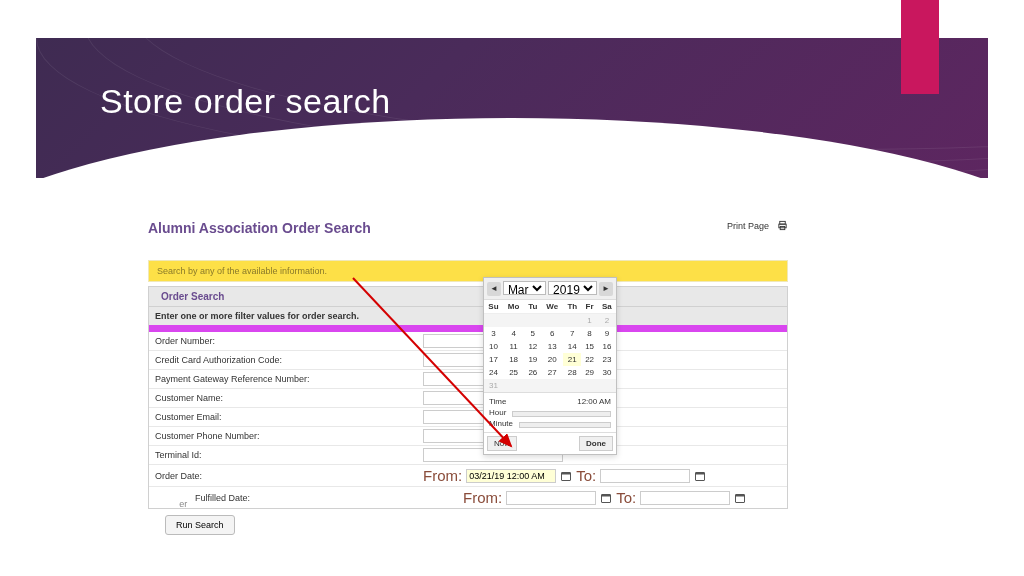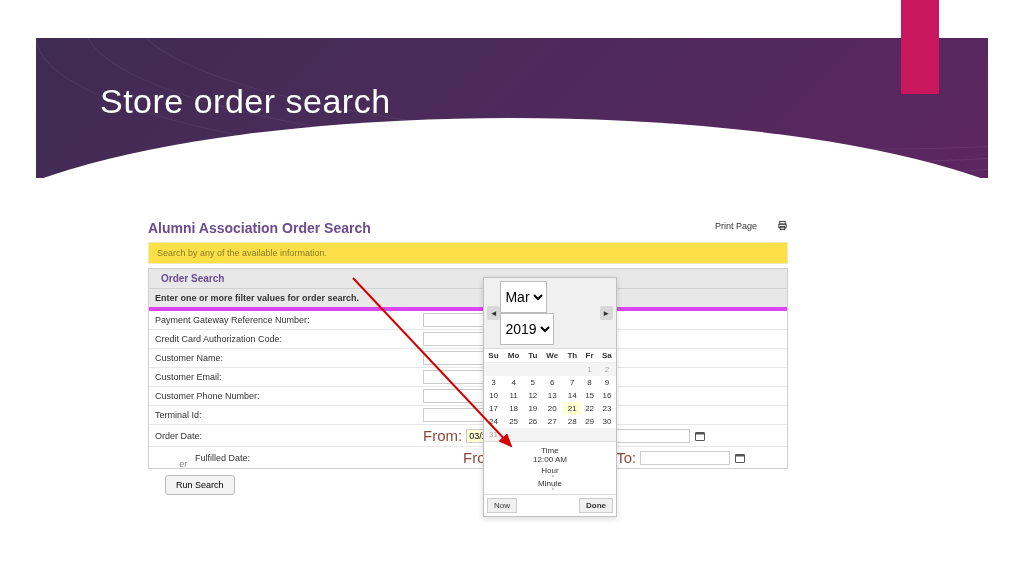--- a/index.html
+++ b/index.html
@@ -21,7 +21,7 @@
   .screenshot {
     position: absolute; top: 220px; left: 148px; width: 640px; font-size: 9px; color: #333;
   }
-  .page-heading { color: #6a4c8f; font-size: 14px; font-weight: bold; margin-bottom: 6px; }
+  .page-heading { color: #6a4c8f; font-size: 14px; font-weight: bold; margin-bottom: 24px; }
   .print-page { position: absolute; top: 0; right: 0; font-size: 9px; color: #333; display: flex; align-items: center; gap: 20px; }
   .info-bar { background: #fde047; border: 1px solid #f0e8b8; color: #8a7a2a; padding: 5px 8px; font-size: 9px; margin-bottom: 4px; }
 

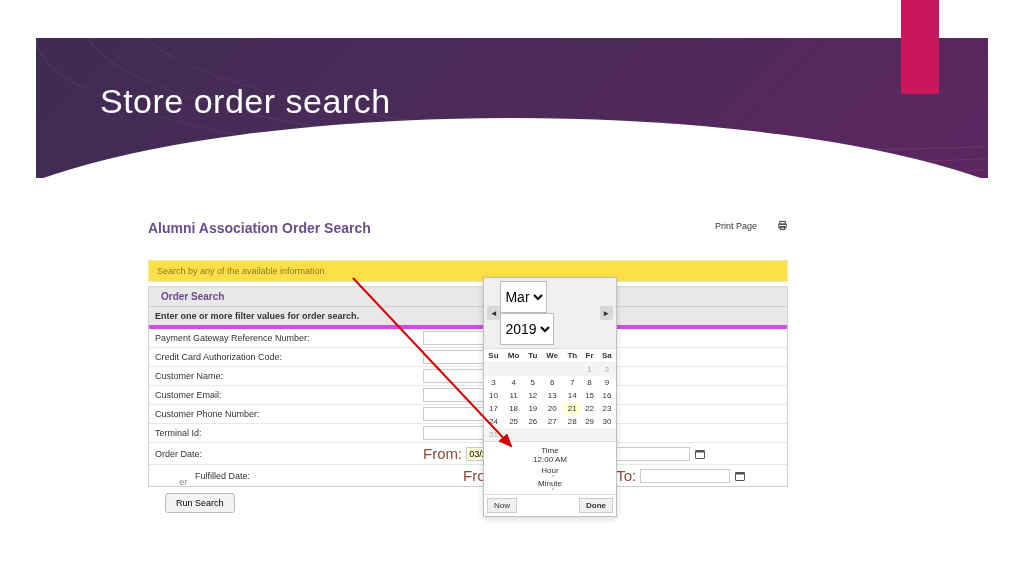--- a/index.html
+++ b/index.html
@@ -22,7 +22,7 @@
     position: absolute; top: 220px; left: 148px; width: 640px; font-size: 9px; color: #333;
   }
   .page-heading { color: #6a4c8f; font-size: 14px; font-weight: bold; margin-bottom: 24px; }
-  .print-page { position: absolute; top: 0; right: 0; font-size: 9px; color: #333; display: flex; align-items: center; gap: 20px; }
+  .print-page { position: absolute; top: 0; right: 0; font-size: 9px; color: #333; display: flex; align-items: center; gap: 8px; }
   .info-bar { background: #fde047; border: 1px solid #f0e8b8; color: #8a7a2a; padding: 5px 8px; font-size: 9px; margin-bottom: 4px; }
 
   .panel { border: 1px solid #d0d0d0; }

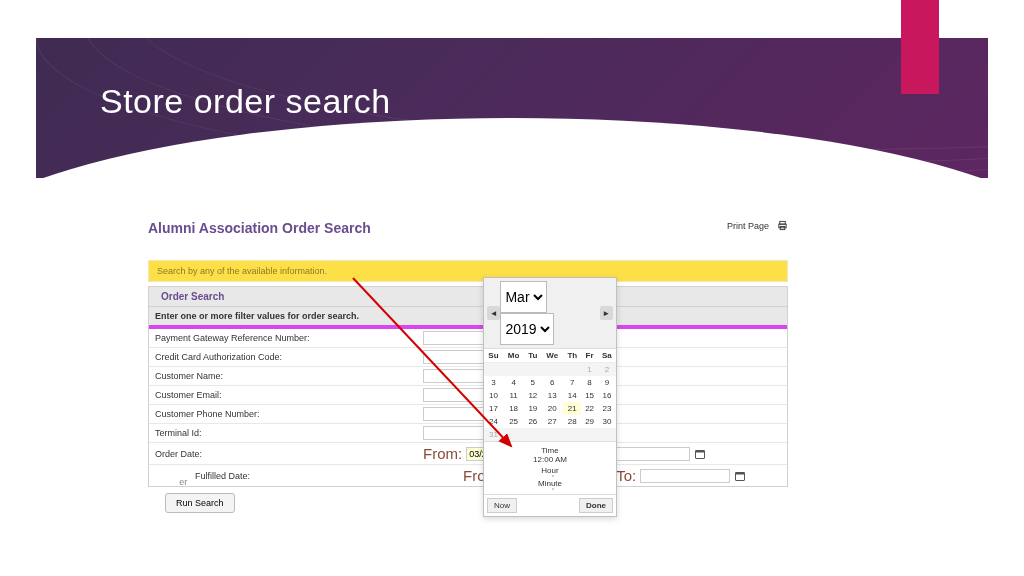--- a/index.html
+++ b/index.html
@@ -43,7 +43,7 @@
   }
   .dp-head { display: flex; align-items: center; justify-content: space-between; padding: 3px; background: #f0f0f0; border-bottom: 1px solid #ddd; }
   .dp-nav { width: 14px; height: 14px; background: #d8d8d8; border-radius: 2px; display: flex; align-items: center; justify-content: center; font-size: 8px; cursor: pointer; }
-  .dp-sel { font-size: 14px; border: 1px solid #bbb; background: #fff; height: 32px; }
+  .dp-sel { font-size: 12px; border: 1px solid #bbb; background: #fff; height: 14px; }
   .dp-grid { width: 100%; border-collapse: collapse; }
   .dp-grid th { font-weight: bold; padding: 2px 0; text-align: center; font-size: 8px; border-bottom: 1px solid #eee; }
   .dp-grid td { text-align: center; padding: 2px 0; font-size: 8px; cursor: pointer; }

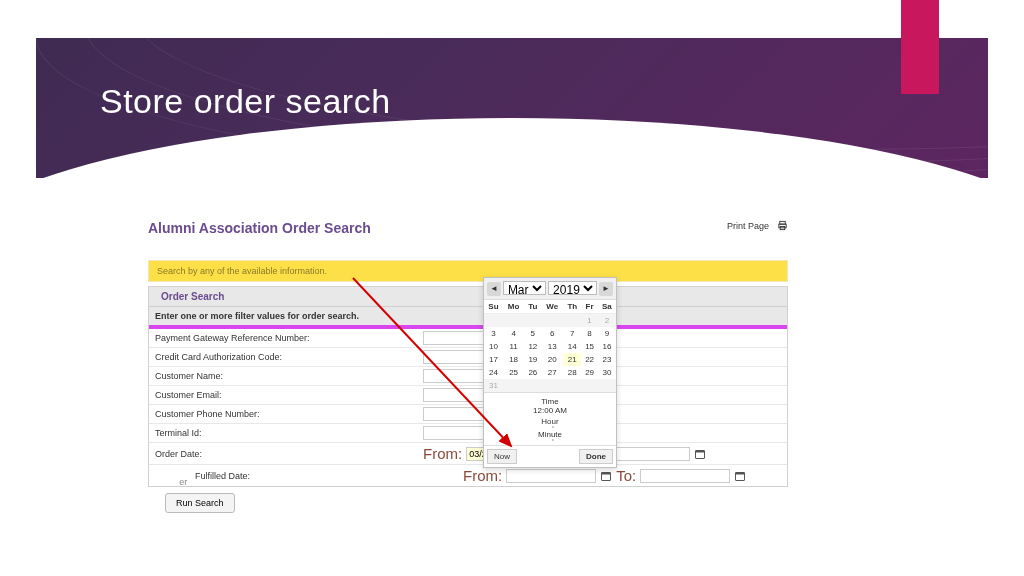--- a/index.html
+++ b/index.html
@@ -27,7 +27,7 @@
 
   .panel { border: 1px solid #d0d0d0; }
   .panel-title { background: #e8e8e8; color: #6a4c8f; font-weight: bold; padding: 4px 12px; font-size: 10px; border-bottom: 1px solid #d0d0d0; }
-  .panel-sub { background: #e8e8e8; font-weight: bold; padding: 4px 6px; font-size: 9px; border-bottom: 4px solid #d946ef; }
+  .panel-sub { background: #e8e8e8; font-weight: bold; padding: 4px 6px; font-size: 9px; border-bottom: 7px solid #d946ef; }
   .form-row { display: flex; align-items: center; border-bottom: 1px solid #e8e8e8; min-height: 18px; }
   .form-row:last-child { border-bottom: none; margin-left: 40px; }
   .form-label { width: 270px; padding: 3px 6px; color: #333; background: #fff; }

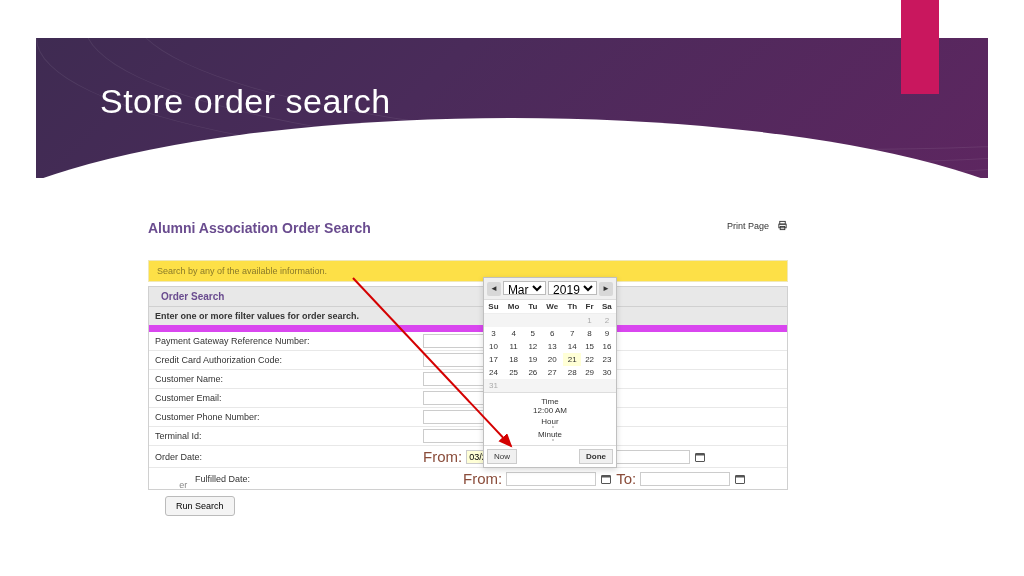--- a/index.html
+++ b/index.html
@@ -92,6 +92,12 @@
     <div class="panel-sub">Enter one or more filter values for order search.</div>
 
     <div class="form-row">
+        <div class="form-label">Order Number:</div>
+        <div class="form-val">
+          <input type="text" class="inp-wide" style="">
+        </div>
+      </div>
+    <div class="form-row">
         <div class="form-label">Payment Gateway Reference Number:</div>
         <div class="form-val">
           <input type="text" class="inp-wide" style="">

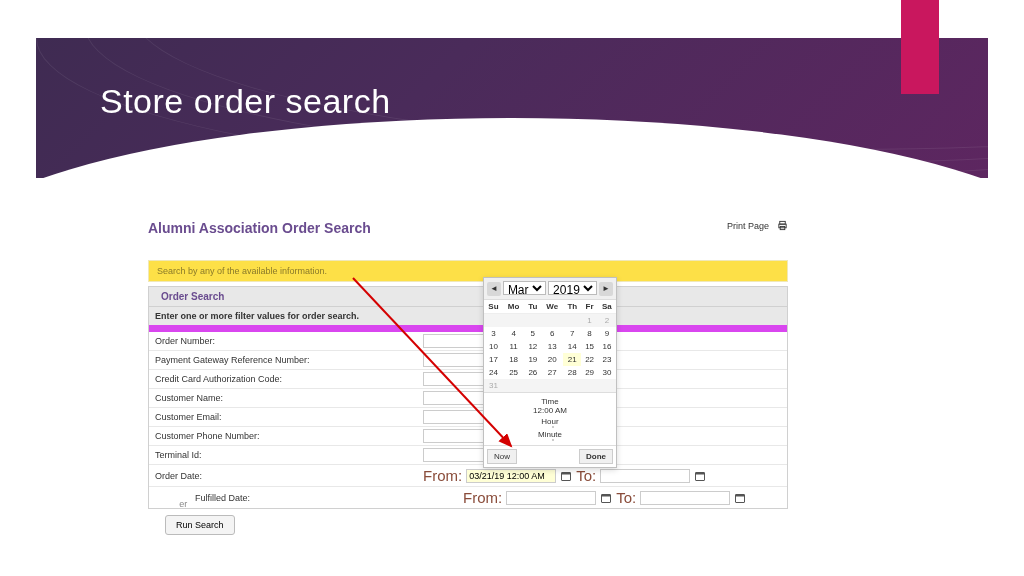--- a/index.html
+++ b/index.html
@@ -98,13 +98,13 @@
         </div>
       </div>
     <div class="form-row">
+        <div class="form-label">Credit Card Authorization Code:</div>
+        <div class="form-val">
+          <input type="text" class="inp-wide" style="">
+        </div>
+      </div>
+    <div class="form-row">
         <div class="form-label">Payment Gateway Reference Number:</div>
-        <div class="form-val">
-          <input type="text" class="inp-wide" style="">
-        </div>
-      </div>
-    <div class="form-row">
-        <div class="form-label">Credit Card Authorization Code:</div>
         <div class="form-val">
           <input type="text" class="inp-wide" style="">
         </div>

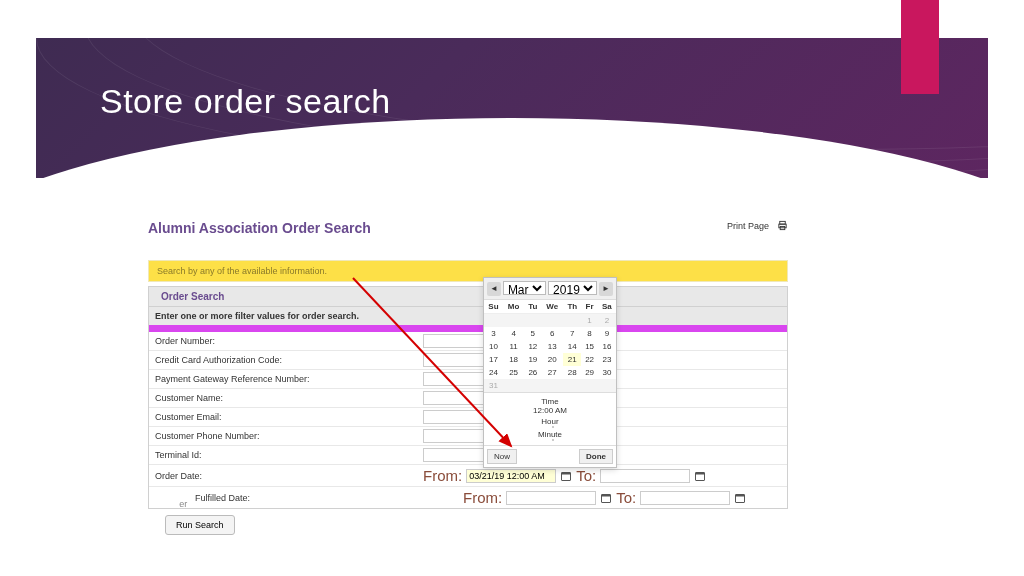--- a/index.html
+++ b/index.html
@@ -50,7 +50,7 @@
   .dp-grid td.dim { background: #f4f4f4; color: #aaa; }
   .dp-grid td.hl { background: #ffffd6; }
   .dp-time { padding: 3px 5px; border-top: 1px solid #ddd; }
-  .dp-time-row { display: flex; justify-content: space-between; align-items: center; padding: 1px 0; flex-direction: column; }
+  .dp-time-row { display: flex; justify-content: space-between; align-items: flex-end; padding: 1px 0; }
   .dp-slider { flex: 1; margin-left: 6px; height: 6px; background: #eee; border: 1px solid #ccc; }
   .dp-foot { display: flex; justify-content: space-between; padding: 3px; border-top: 1px solid #ddd; }
   .dp-btn { background: #f0f0f0; border: 1px solid #ccc; padding: 2px 6px; font-size: 8px; cursor: pointer; }

